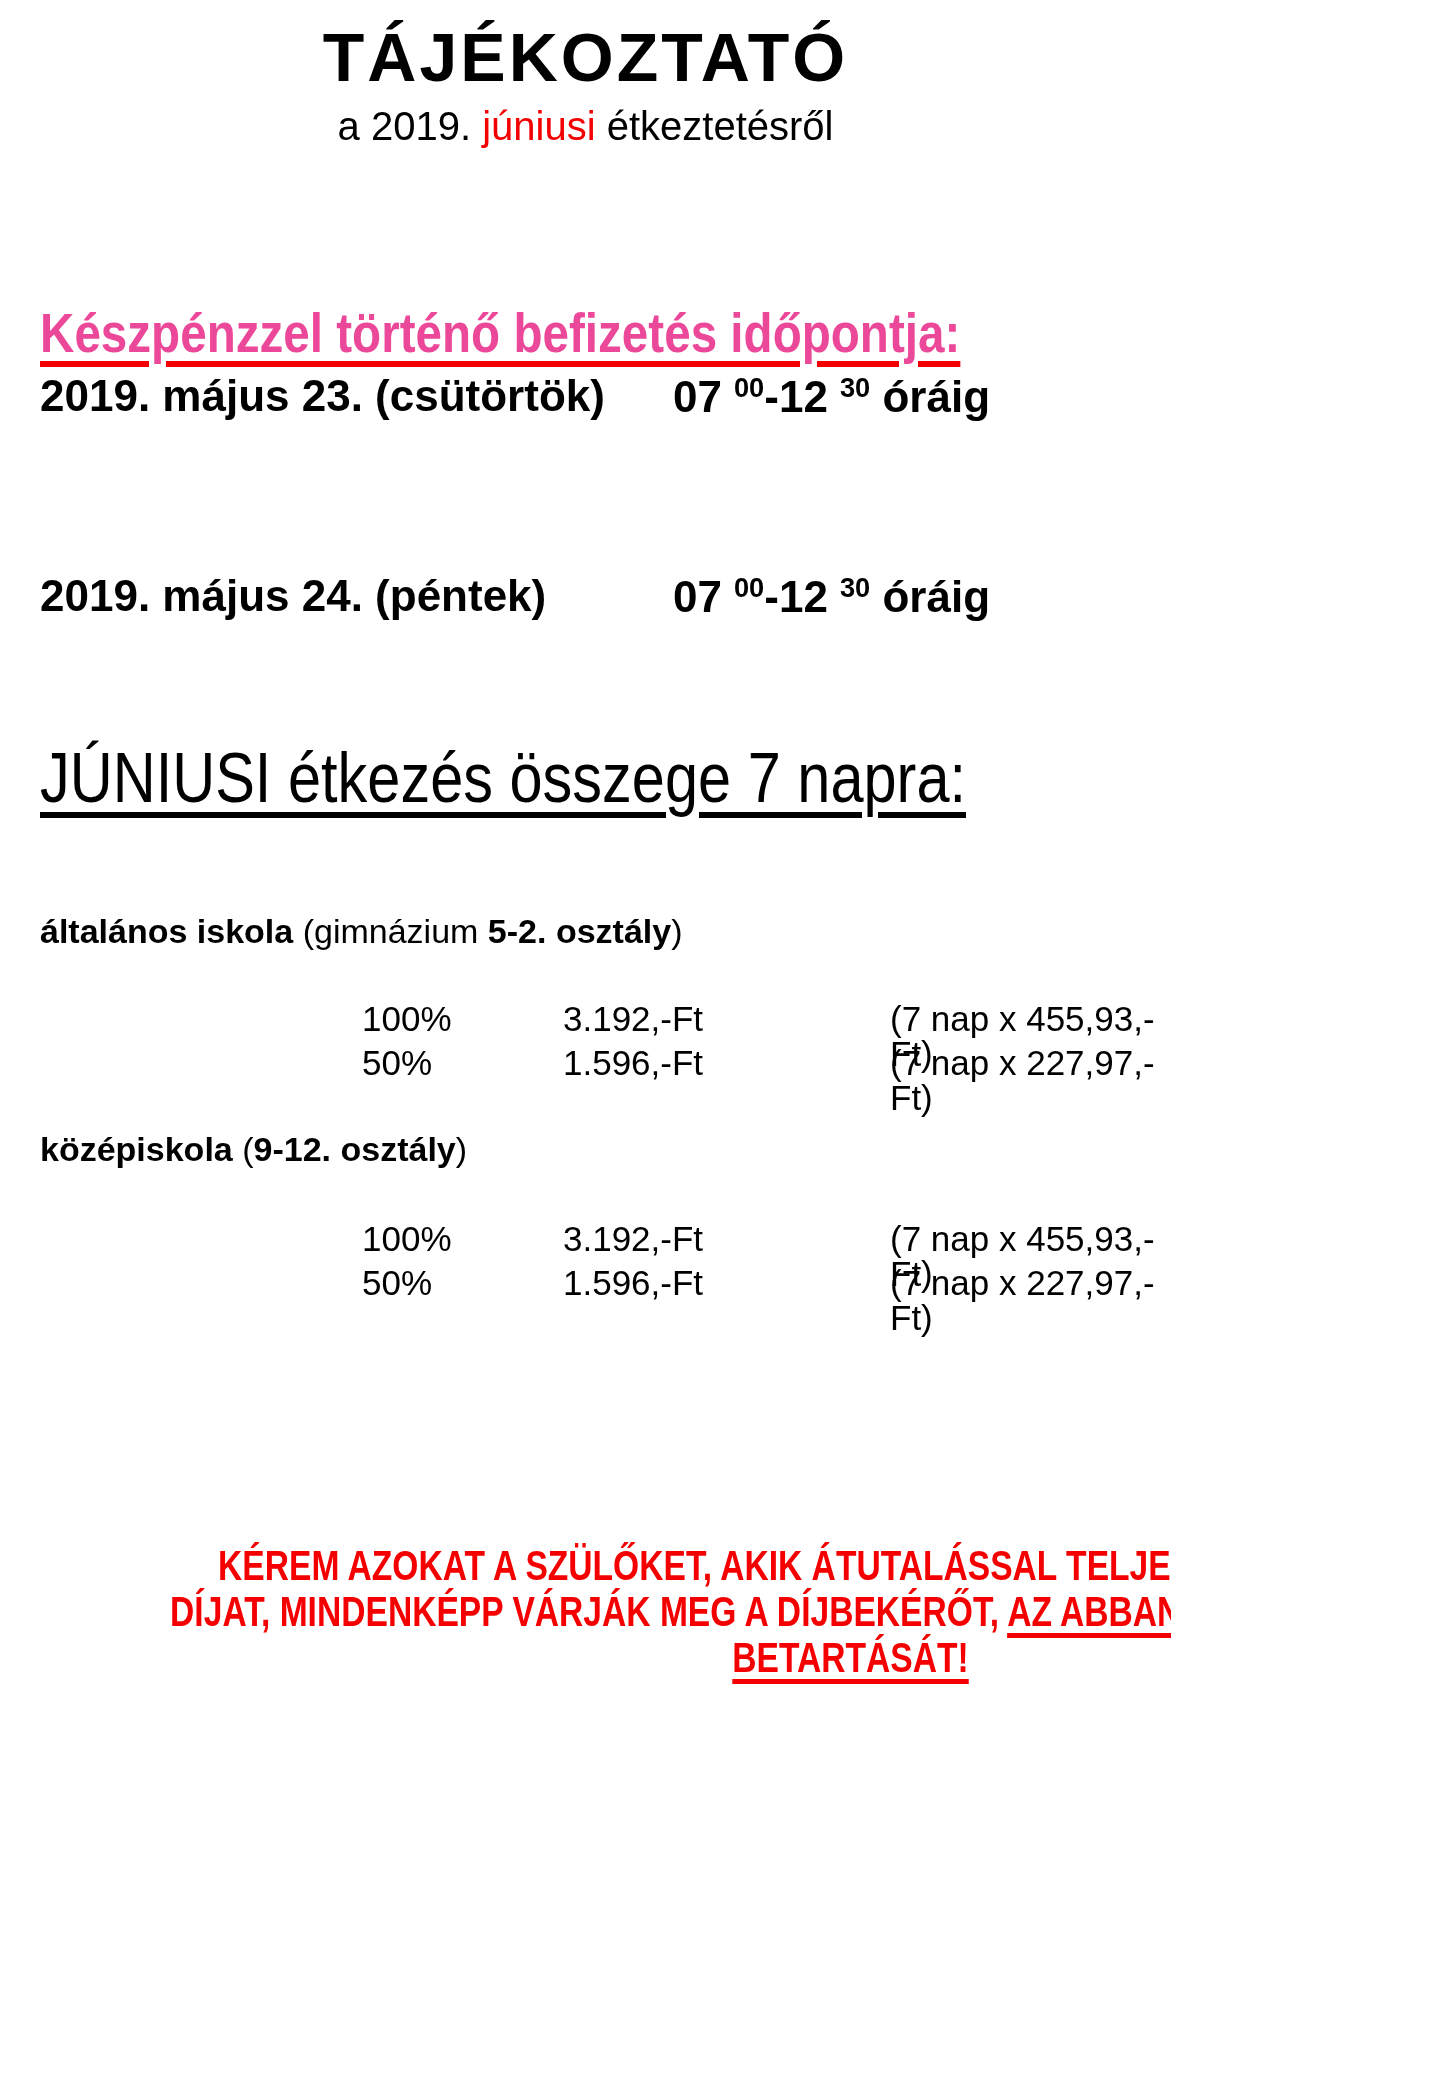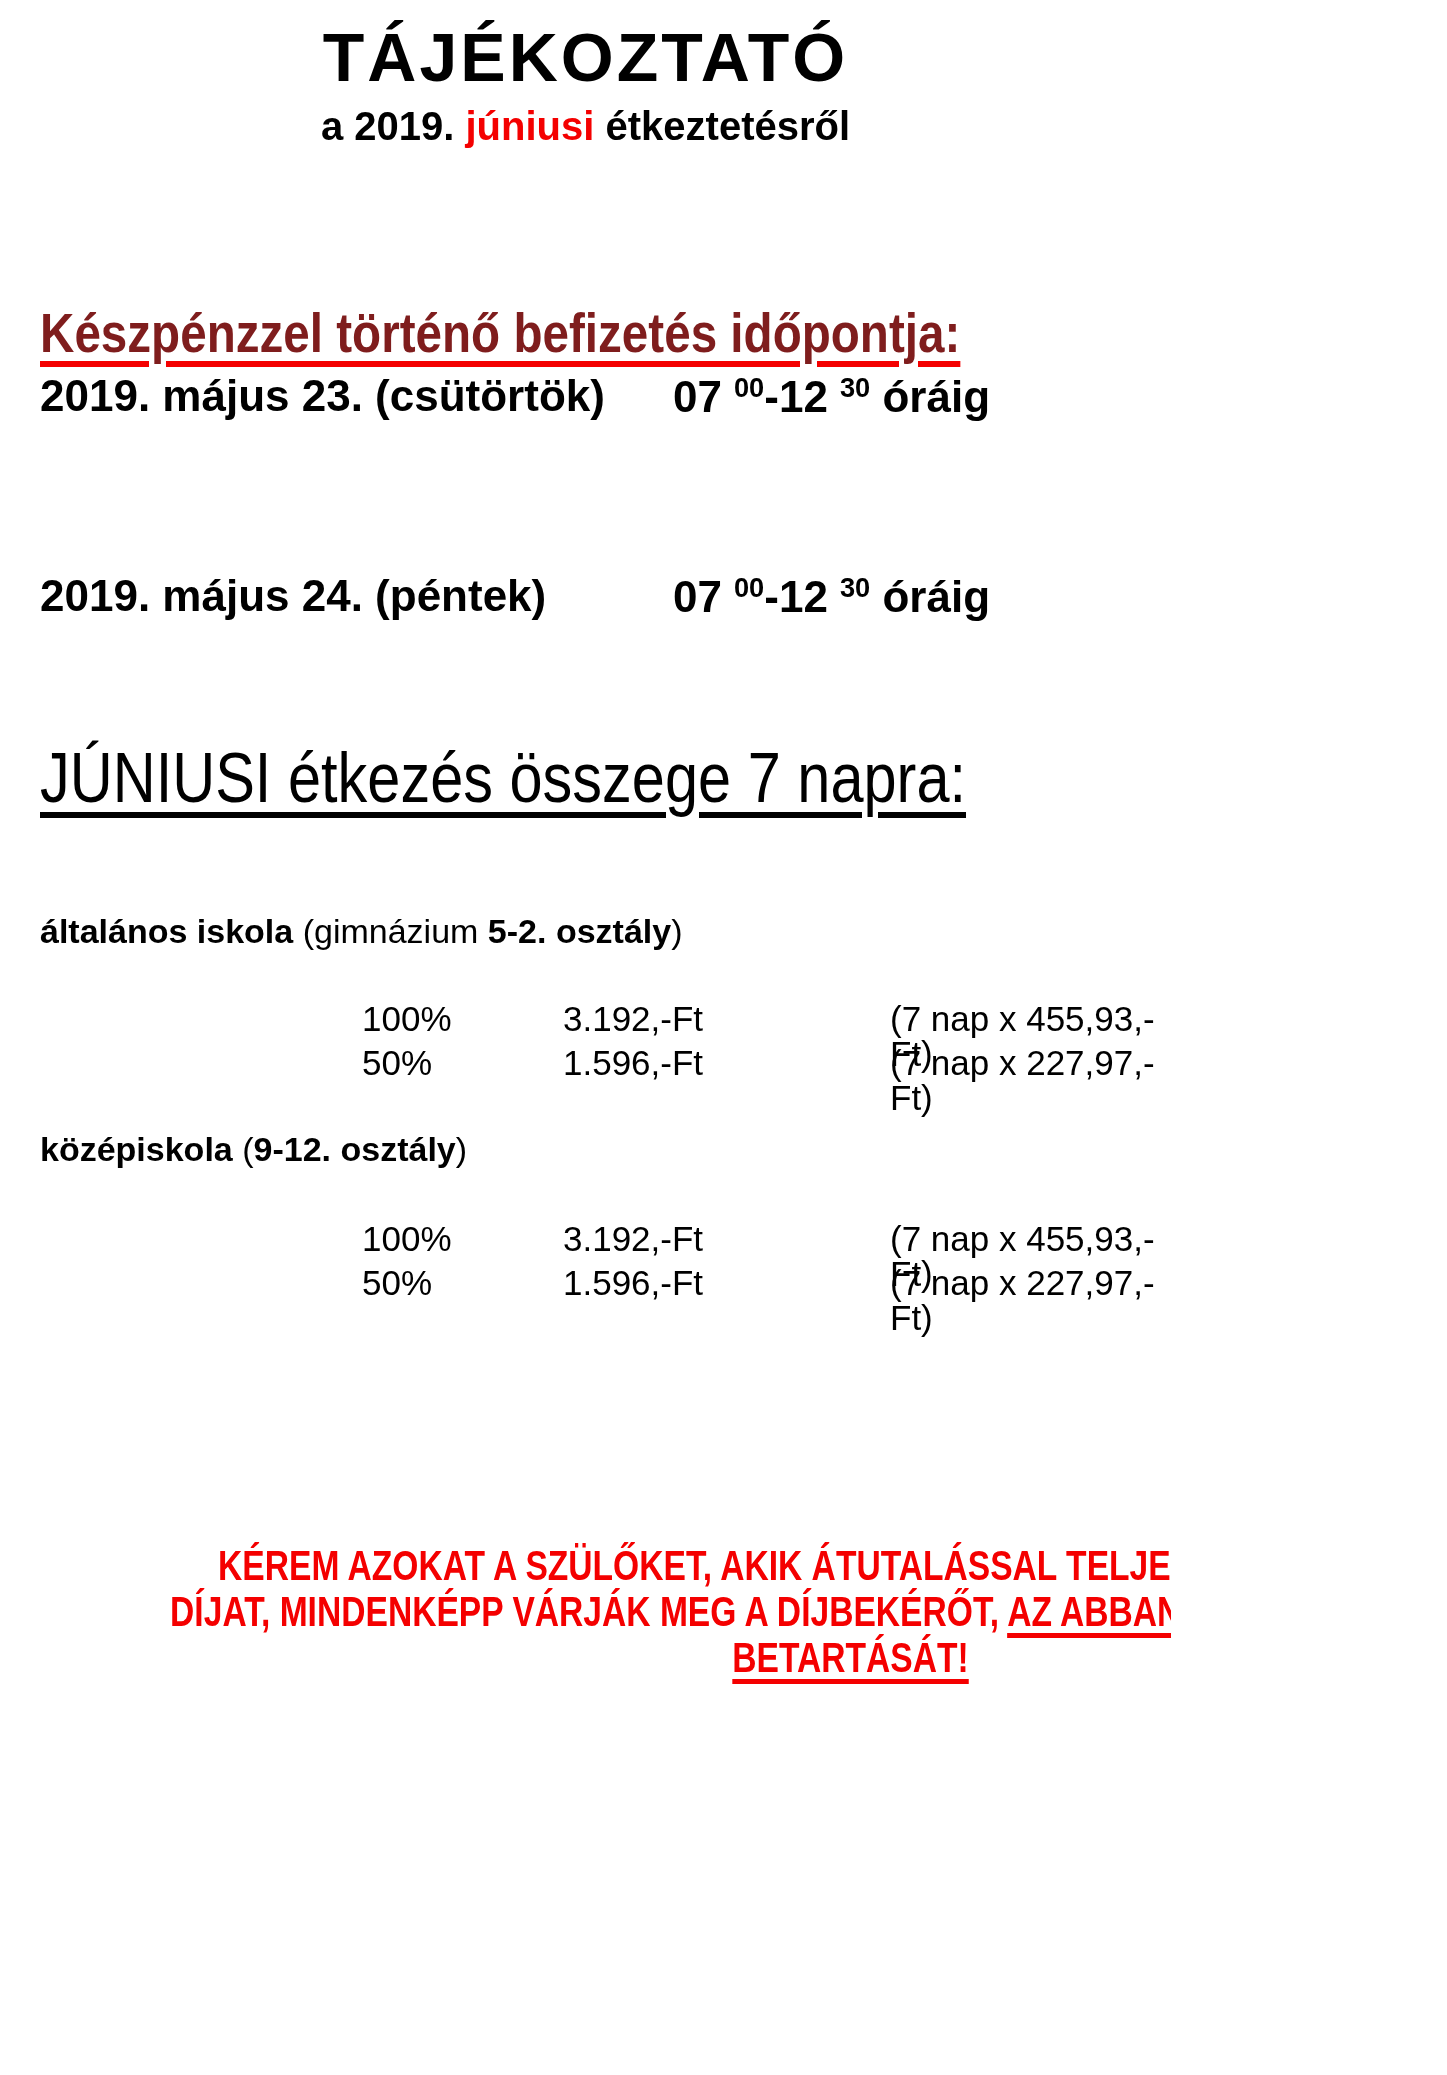--- a/index.html
+++ b/index.html
@@ -23,7 +23,7 @@
   .doc-subtitle {
     top: 106px; left: 0; width: 100%;
     text-align: center;
-    font-size: 40px; font-weight: bold;
+    font-size: 40px; font-weight: normal;
     line-height: 1;
   }
   .red { color: #f40000; }

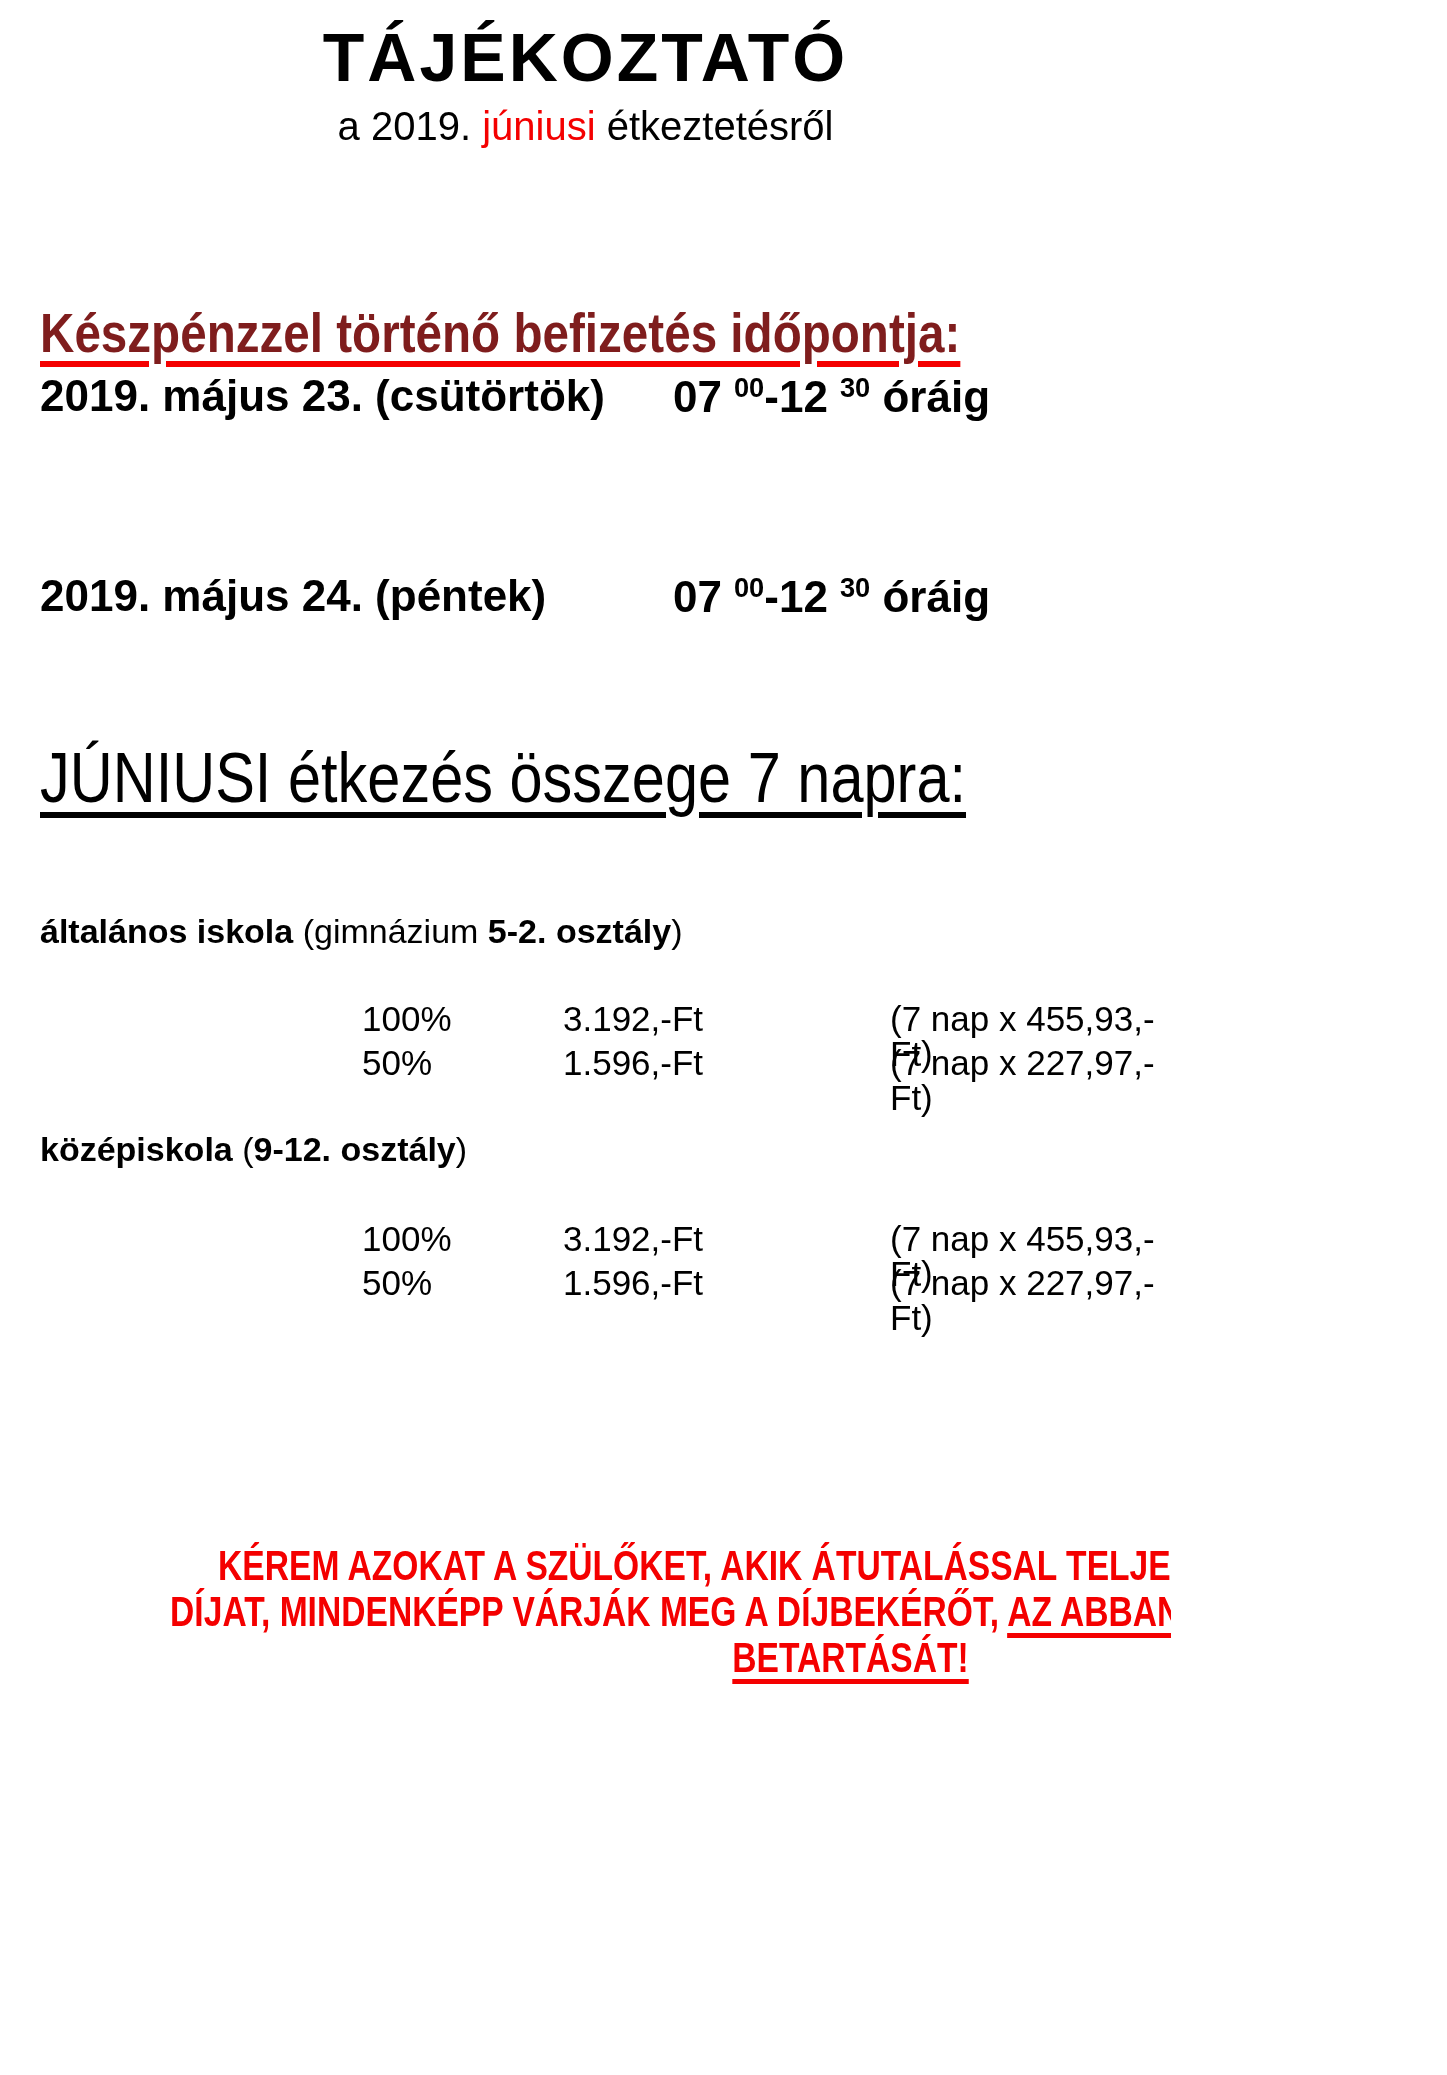--- a/index.html
+++ b/index.html
@@ -36,7 +36,7 @@
   }
   .red-heading {
     left: 40px;
-    font-size: 56px; font-weight: bold; color: #7f1d1d;
+    font-size: 56px; font-weight: bold; color: #ec4899;
     line-height: 1; white-space: nowrap;
   }
   .u-red {

